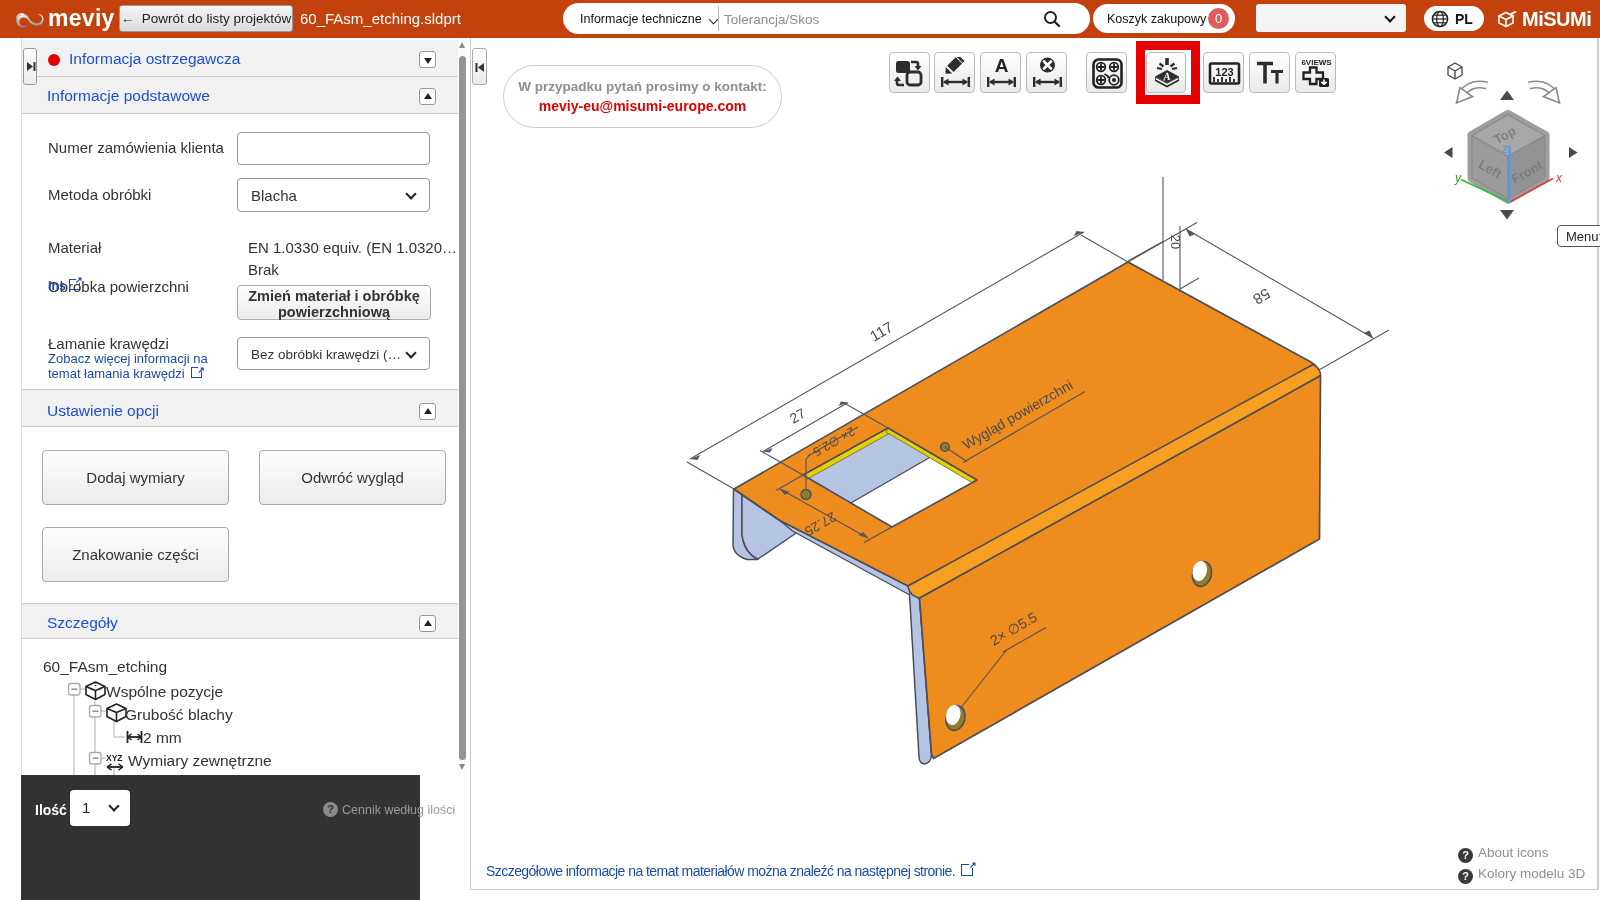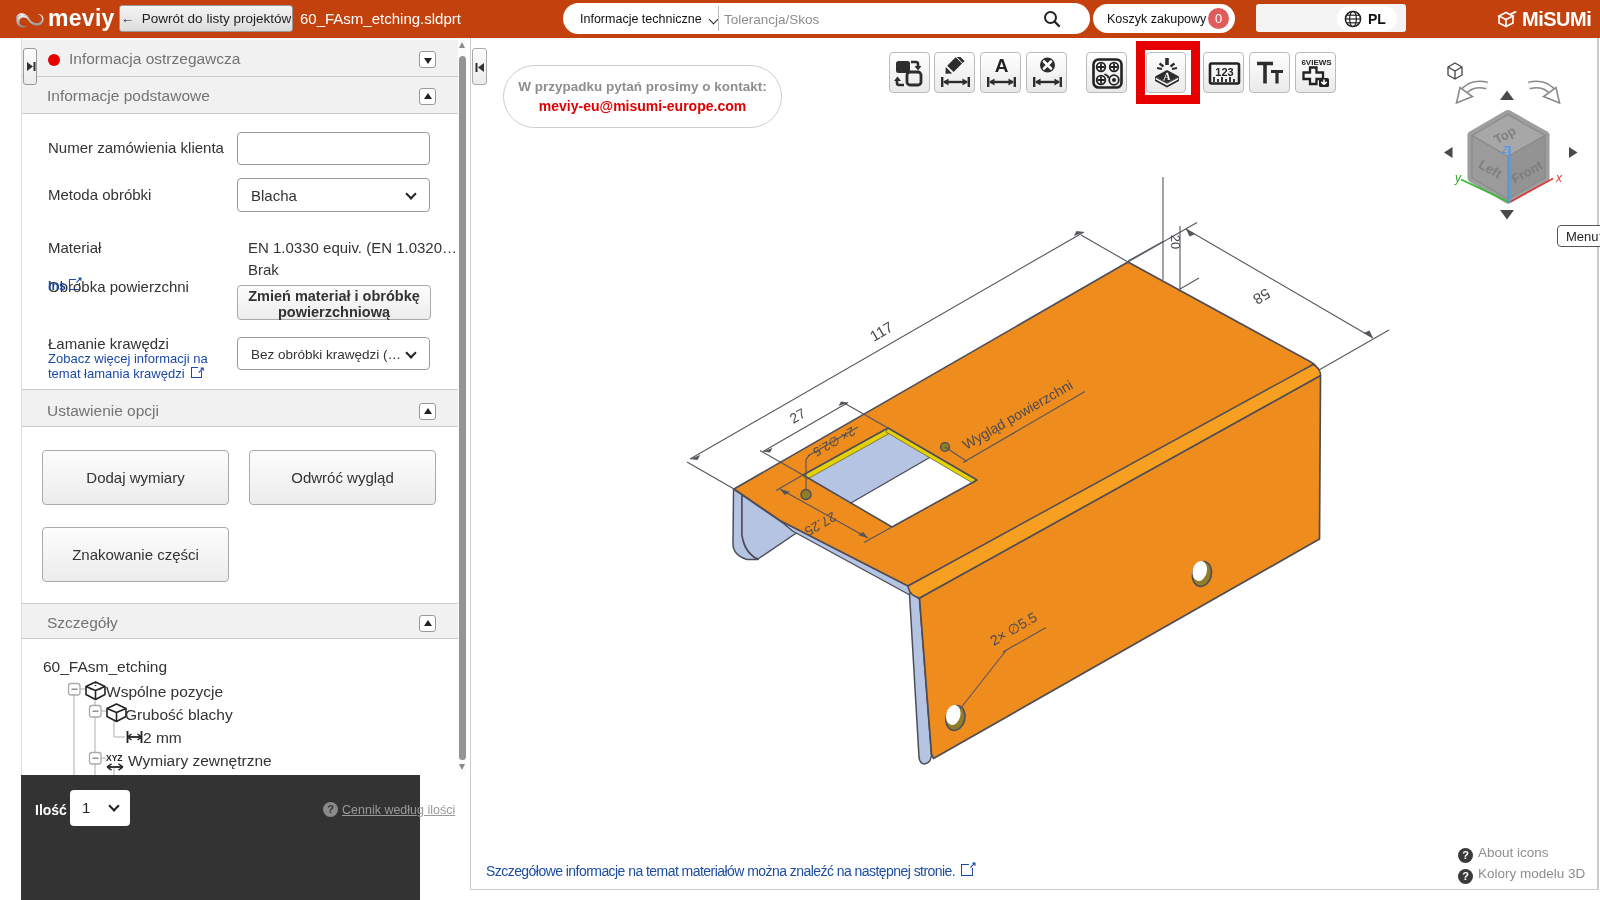--- a/index.html
+++ b/index.html
@@ -19,7 +19,7 @@
 #koszyk .b{position:absolute;left:115px;top:4px;width:21px;height:21px;border-radius:50%;background:#e05c5c;color:#fff;font-size:13px;text-align:center;line-height:21px;}
 #hsel{position:absolute;left:1256px;top:4px;width:150px;height:28px;background:#f4f4f4;border-radius:3px;}
 #hsel .chev{position:absolute;left:130px;top:9px;width:8px;height:8px;border-right:2px solid #111;border-bottom:2px solid #111;transform:rotate(45deg);}
-#plpill{position:absolute;left:1337px;top:6px;width:60px;height:25px;background:#fff;border-radius:13px;}
+#plpill{position:absolute;left:1424px;top:6px;width:60px;height:25px;background:#fff;border-radius:13px;}
 #plpill .t{position:absolute;left:31px;top:5px;font-size:14px;font-weight:bold;color:#111;}
 #misumi{position:absolute;left:1522px;top:8px;color:#fff;font-size:20px;font-weight:bold;letter-spacing:-0.5px;}
 

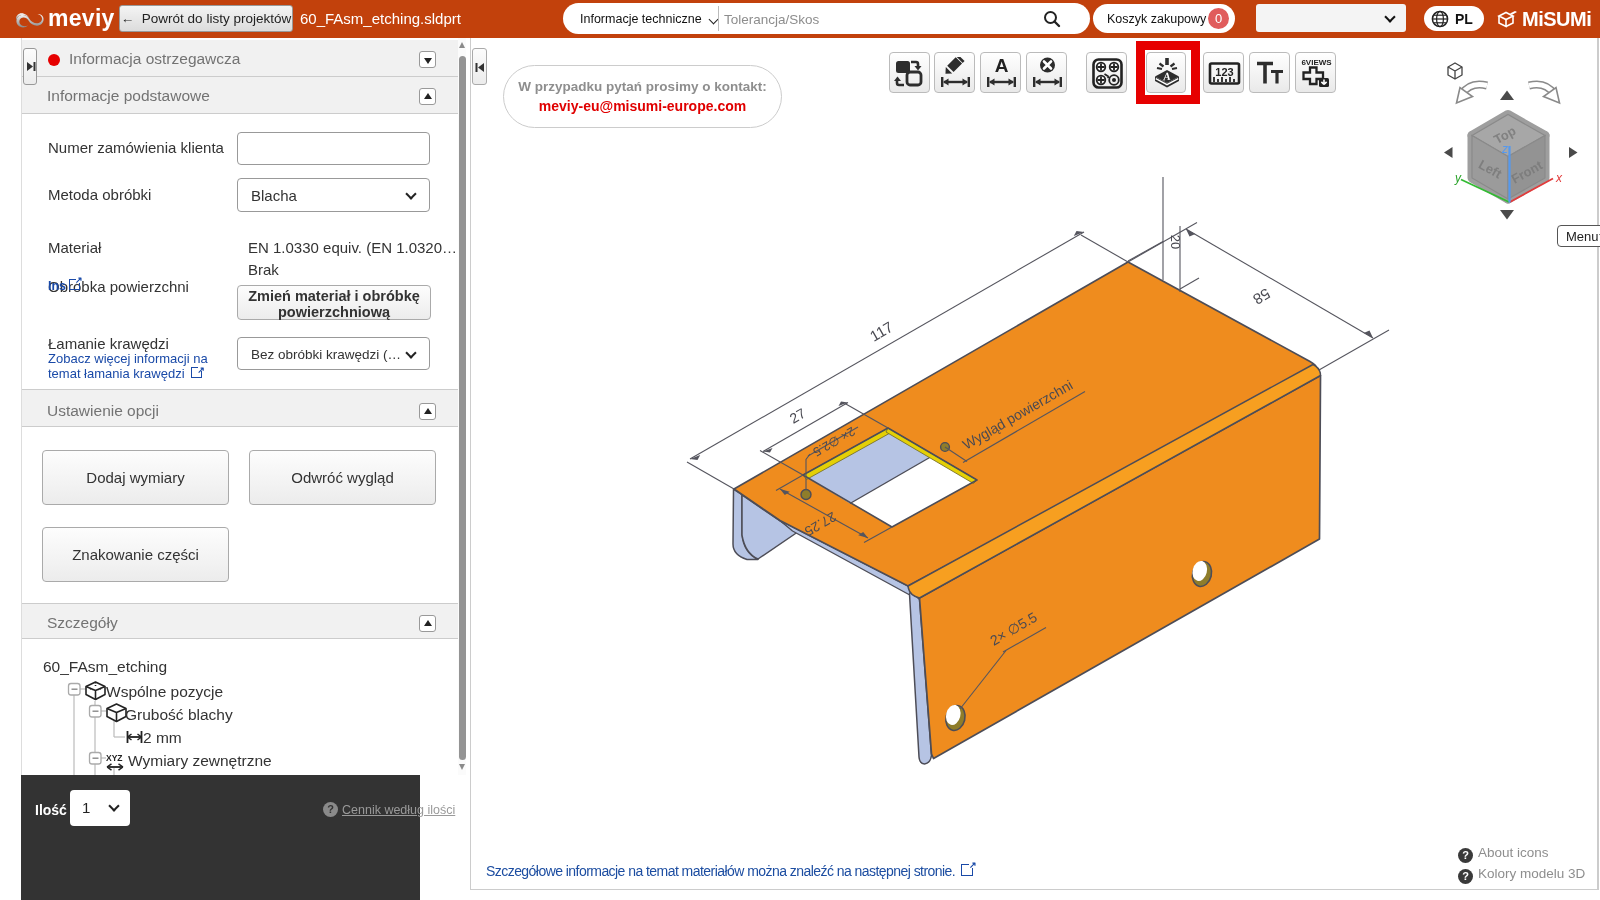--- a/index.html
+++ b/index.html
@@ -25,7 +25,7 @@
 
 #panel{position:absolute;left:21px;top:38px;width:436px;height:737px;background:#fff;border-left:1px solid #ddd;}
 .sechdr{position:absolute;left:0;width:436px;background:#f1f1f1;border-bottom:1px solid #ccc;}
-.sechdr .t{position:absolute;font-size:15.5px;color:#737373;}
+.sechdr .t{position:absolute;font-size:15.5px;color:#1d4ed8;}
 .cbtn{position:absolute;width:17px;height:17px;background:#fff;border:1px solid #999;border-radius:3px;}
 .cbtn .tri{position:absolute;left:3.5px;width:0;height:0;border-left:4.5px solid transparent;border-right:4.5px solid transparent;}
 .tri-dn{top:6px;border-top:6px solid #222;}

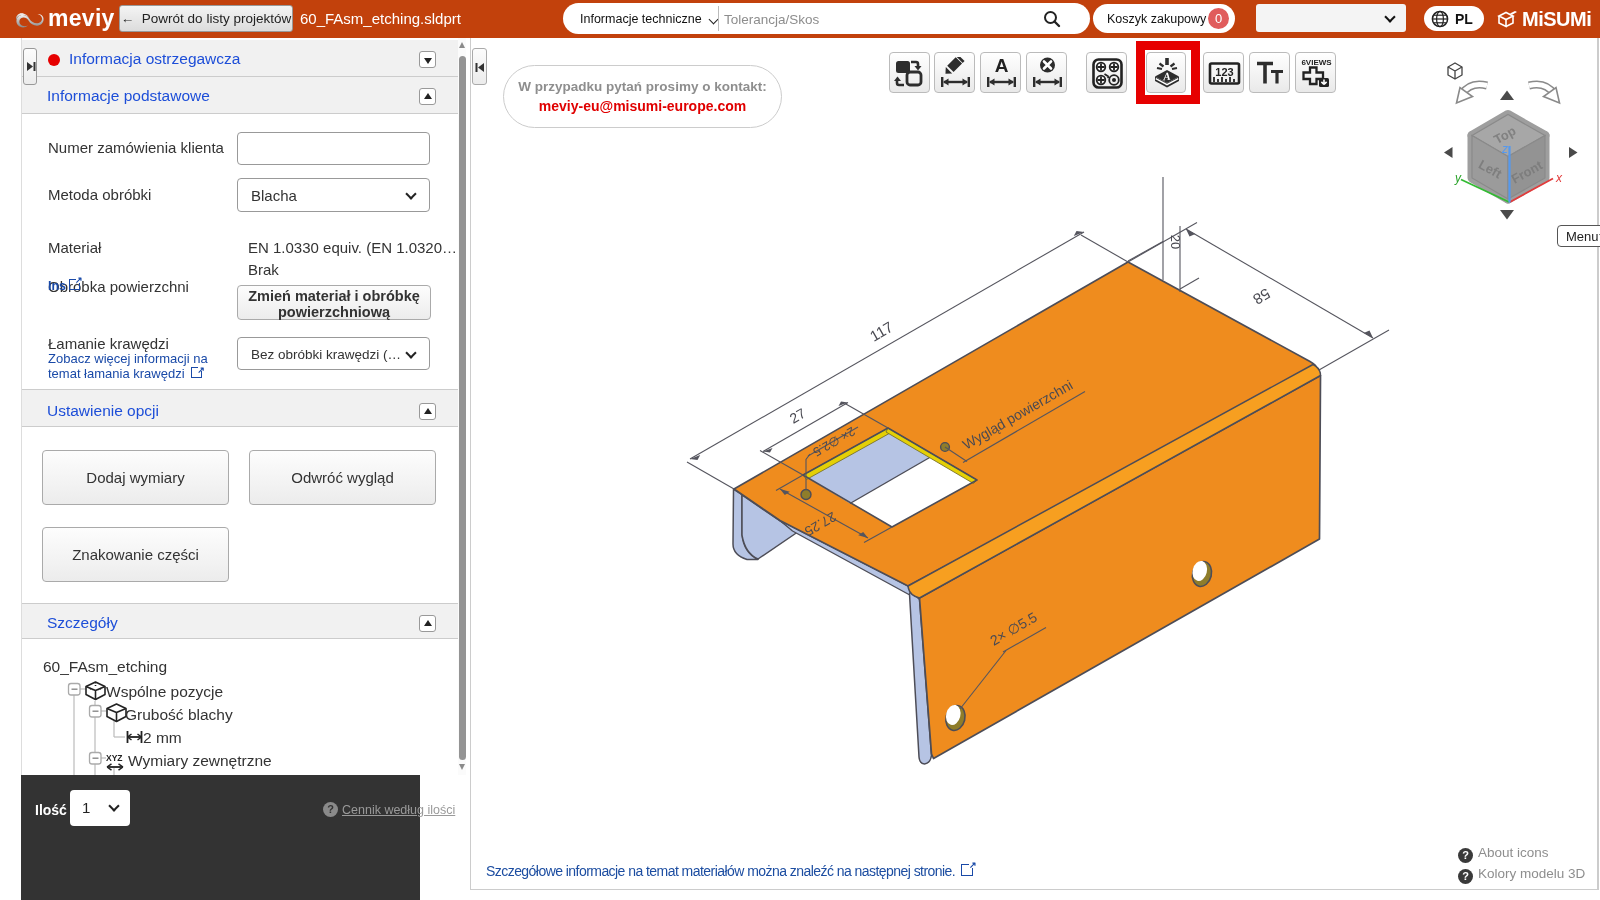--- a/index.html
+++ b/index.html
@@ -162,7 +162,7 @@
       </div>
   </div>
   <div class="pbtn" style="left:20px;top:412px;width:187px;height:55px;font-size:15px;line-height:53px;">Dodaj wymiary</div>
-  <div class="pbtn" style="left:227px;top:412px;width:187px;height:55px;font-size:15px;line-height:53px;">Odwróć wygląd</div>
+  <div class="pbtn" style="left:237px;top:412px;width:187px;height:55px;font-size:15px;line-height:53px;">Odwróć wygląd</div>
   <div class="pbtn" style="left:20px;top:489px;width:187px;height:55px;font-size:15px;line-height:53px;">Znakowanie części</div>
   <div class="sechdr" style="top:565px;height:36px;border-top:1px solid #ccc;">
     <div class="t" style="left:25px;top:10px;">Szczegóły</div>

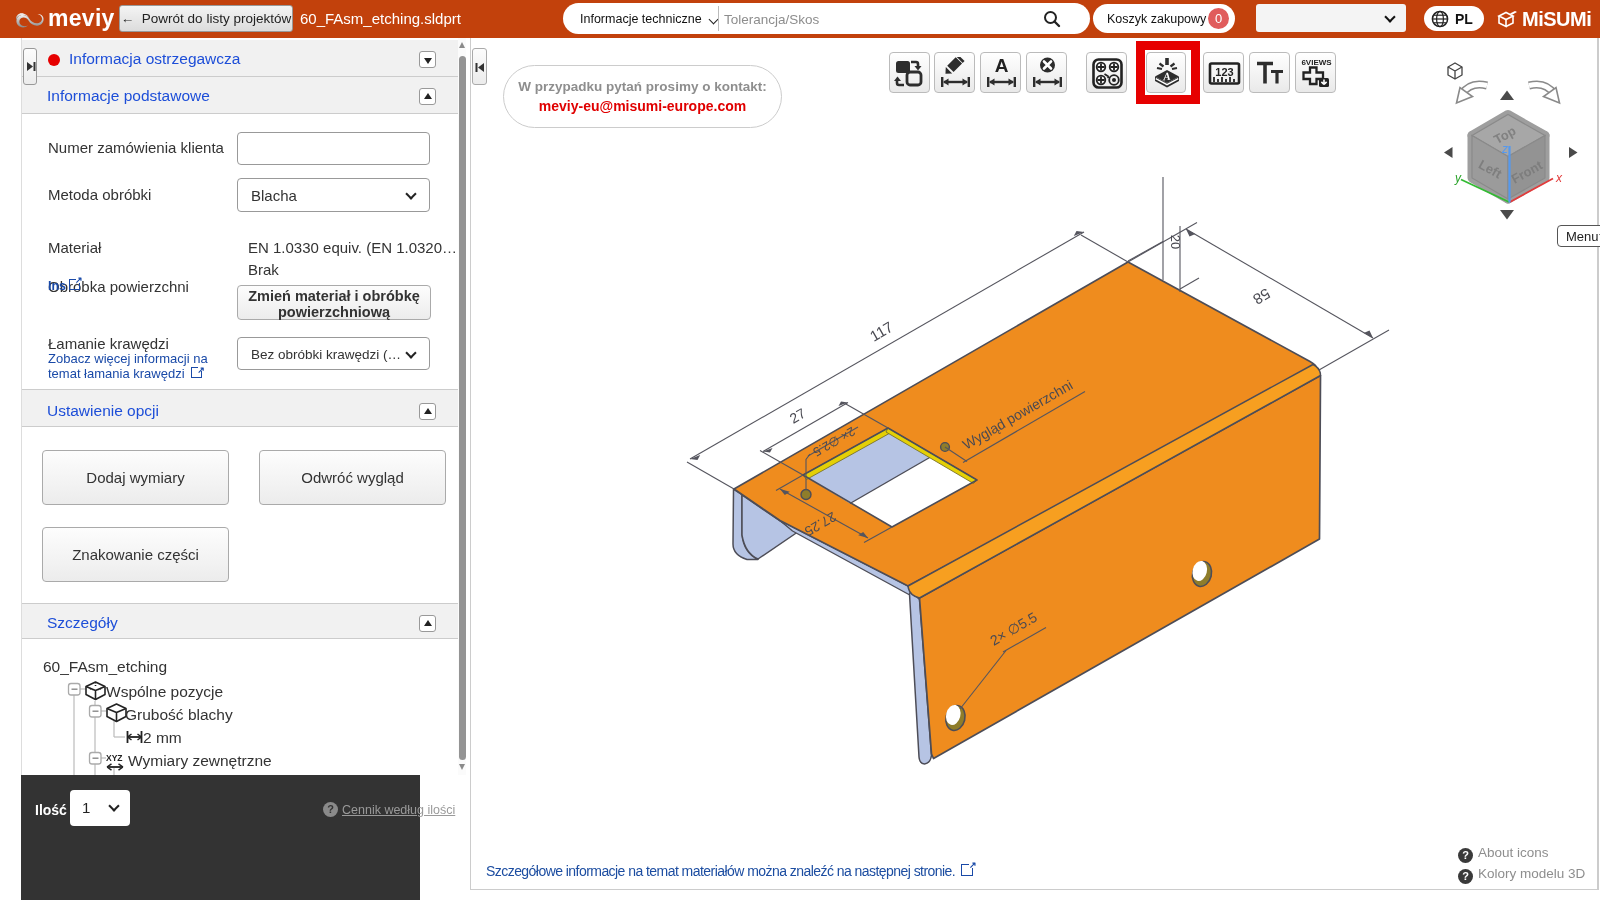--- a/index.html
+++ b/index.html
@@ -50,7 +50,7 @@
 #pfoot .qsel{position:absolute;left:49px;top:15px;width:60px;height:36px;background:#fff;border-radius:4px;}
 #pfoot .qsel .n{position:absolute;left:12px;top:9px;font-size:15px;color:#222;}
 #pfoot .qsel .chev{position:absolute;left:40px;top:12px;width:8px;height:8px;border-right:2.2px solid #222;border-bottom:2.2px solid #222;transform:rotate(45deg);}
-#pfoot .cen{position:absolute;left:321px;top:28px;color:#9a9a9a;font-size:12.5px;text-decoration:underline;white-space:nowrap;}
+#pfoot .cen{position:absolute;left:321px;top:28px;color:#9a9a9a;font-size:12.5px;white-space:nowrap;}
 #pfoot .qm{position:absolute;left:302px;top:27px;width:15px;height:15px;border-radius:50%;background:#8a8a8a;color:#333;font-size:11px;font-weight:bold;text-align:center;line-height:15px;text-decoration:none;}
 #ybtn{position:absolute;left:16px;top:67px;width:419px;height:42px;background:linear-gradient(#fdc915,#efb303);border-radius:3px;color:#1a1a00;font-size:15px;font-weight:bold;text-align:center;line-height:42px;}
 

